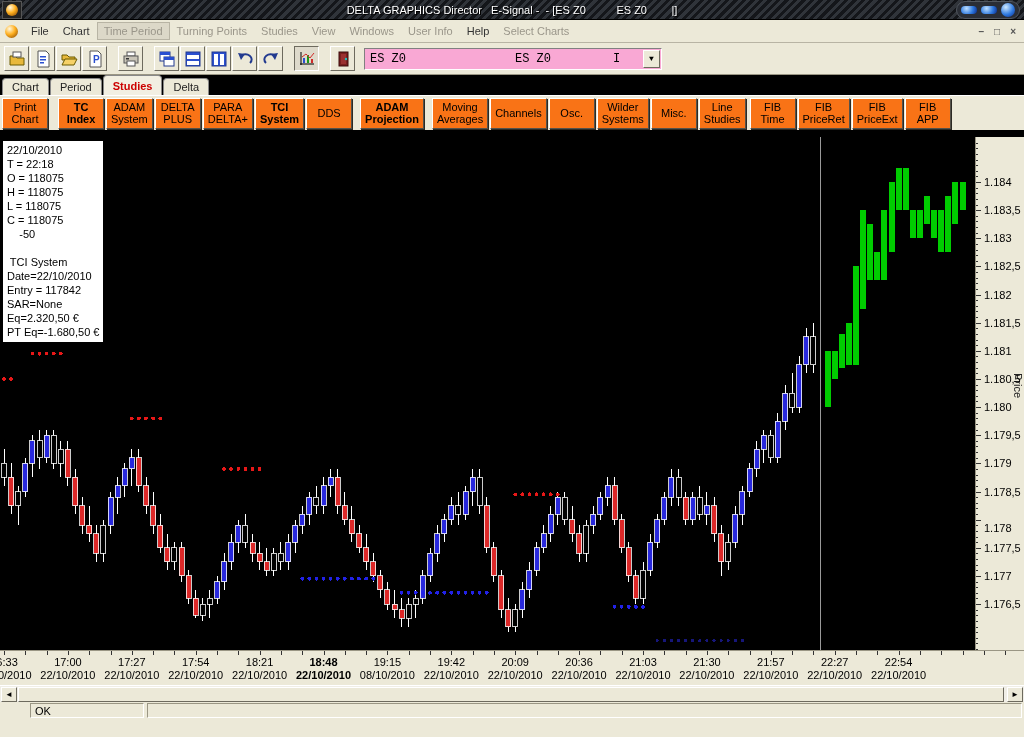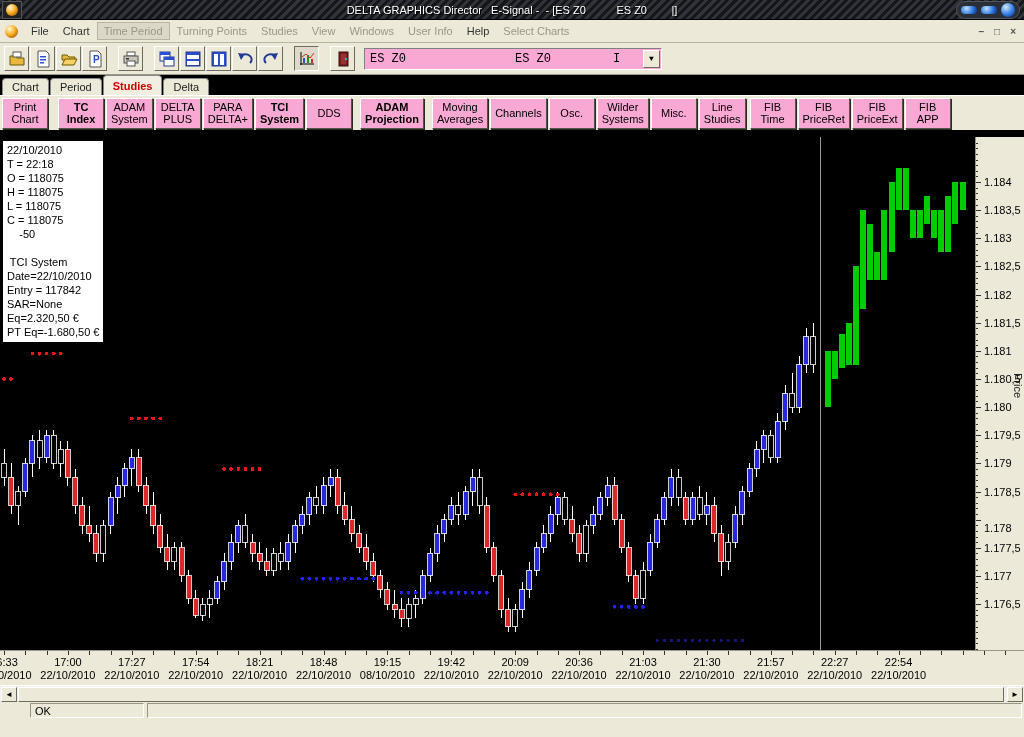--- a/index.html
+++ b/index.html
@@ -64,7 +64,7 @@
   
   .studiesbar { height:35px; flex:0 0 35px; background:#ece9d8; display:flex; align-items:center;
     padding:0 2px; border-top:1px solid #fff; }
-  .sbtn { min-width:46px; height:31px; margin-right:2px; background:#f9a8d4; text-align:center;
+  .sbtn { min-width:46px; height:31px; margin-right:2px; background:#f97316; text-align:center;
     border:1px solid; border-color:#fff #55524a #55524a #fff; box-shadow:1px 1px 0 #2c2a24;
     display:flex; align-items:center; justify-content:center; white-space:pre-line;
     line-height:12px; font-size:11px; color:#000; padding:1px 4px; }

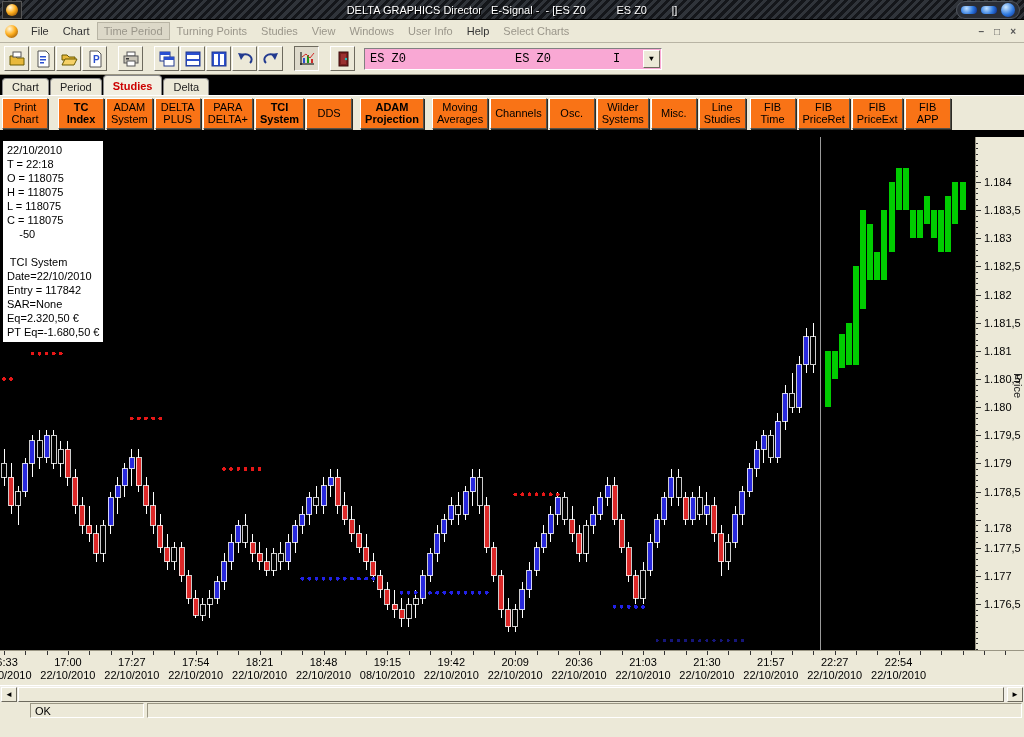--- a/index.html
+++ b/index.html
@@ -801,7 +801,7 @@
 22/10/2010</div>
       <div class="xlab" style="left: 259.6px; white-space: pre;">18:21
 22/10/2010</div>
-      <div class="xlab" style="left: 323.5px; white-space: pre;">18:48
+      <div class="xlab" style="left: 323.5px; white-space: pre; font-weight: bold;">18:48
 22/10/2010</div>
       <div class="xlab" style="left: 387.4px; white-space: pre;">19:15
 08/10/2010</div>

